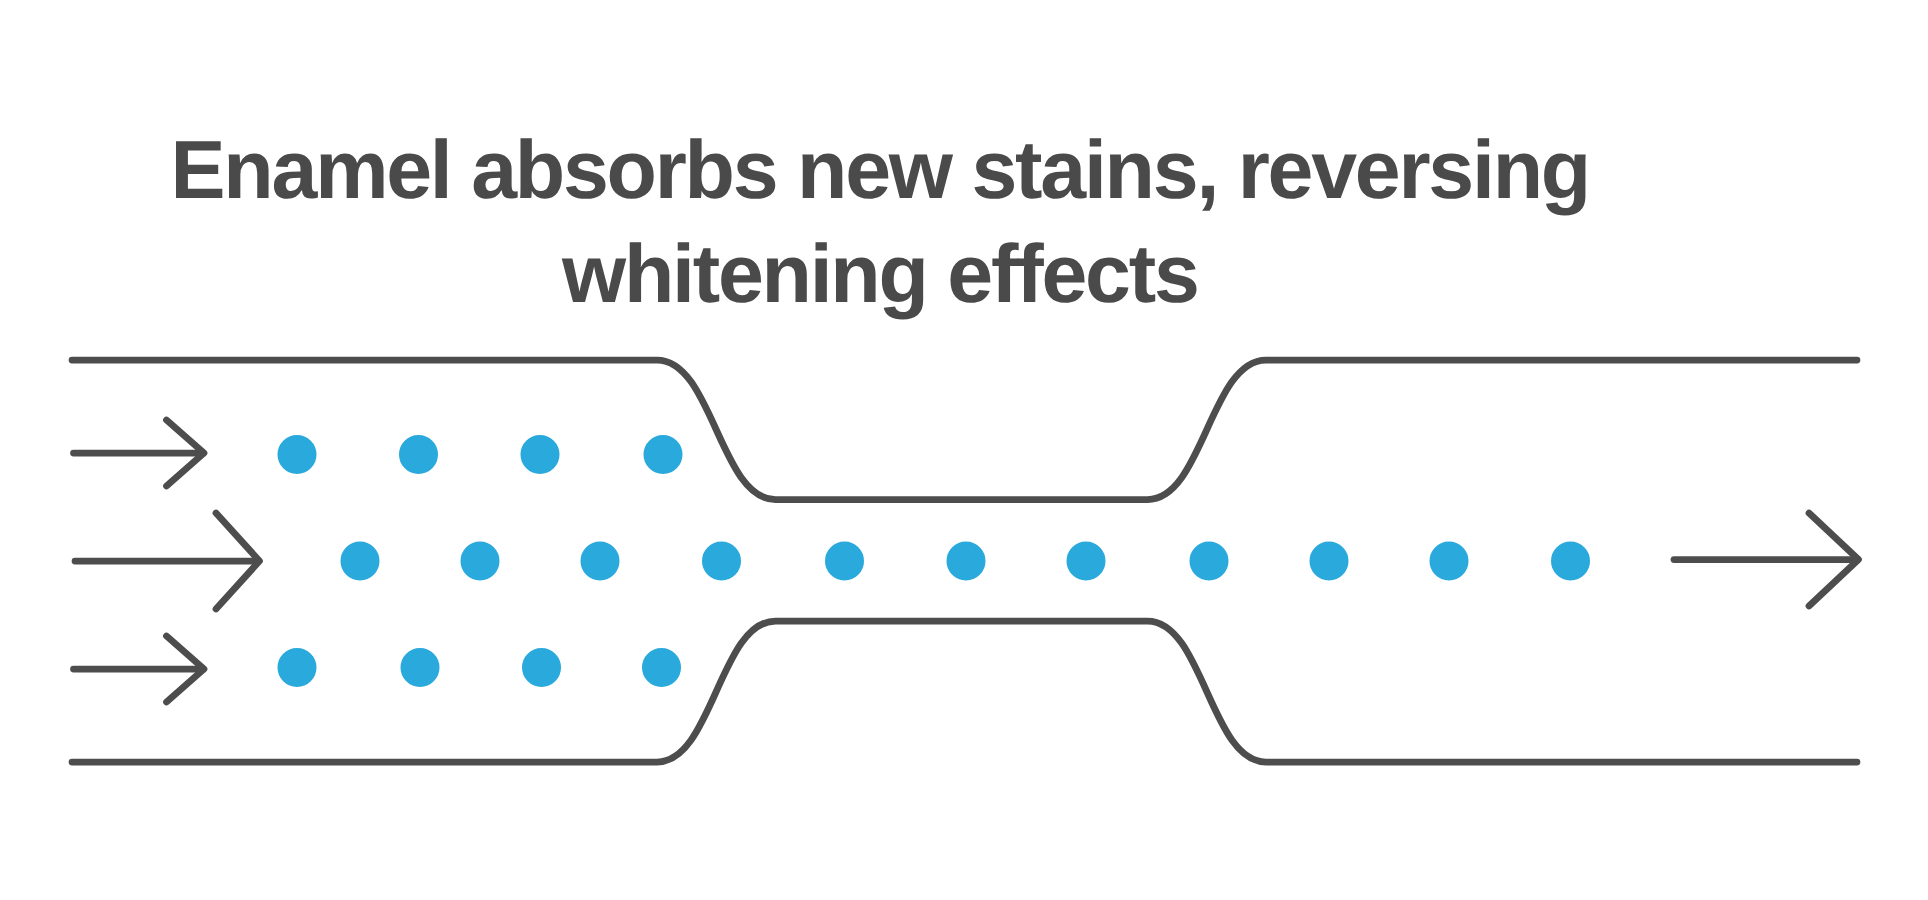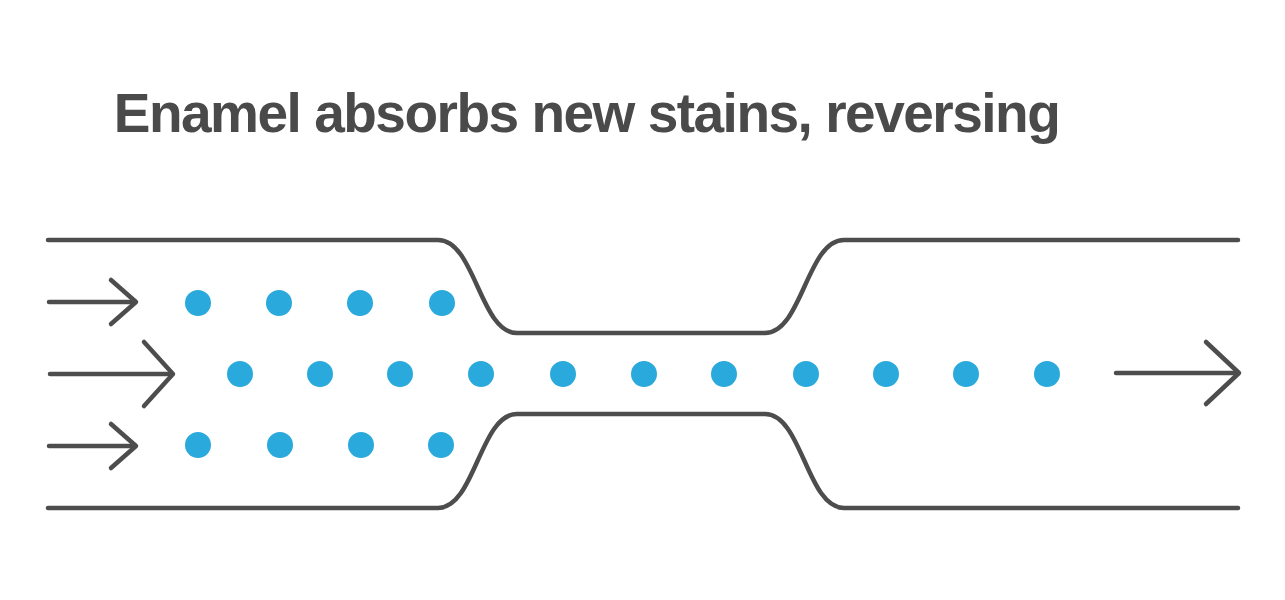--- a/index.html
+++ b/index.html
@@ -43,6 +43,7 @@
 <div class="stage">
   <h1 class="title">
     <span class="line">Enamel absorbs new stains, reversing</span>
+    <span class="line">whitening effects</span>
   </h1>
   <svg class="diagram-svg" id="diagram" xmlns="http://www.w3.org/2000/svg" width="1285" height="600" viewBox="0 0 1285 600">
       <path d="M48,240 H438 C475,240 480,333 517,333 H765 C802,333 807,240 844,240 H1238" fill="none" stroke="#4d4d4d" stroke-width="4.5" stroke-linecap="round"></path>

